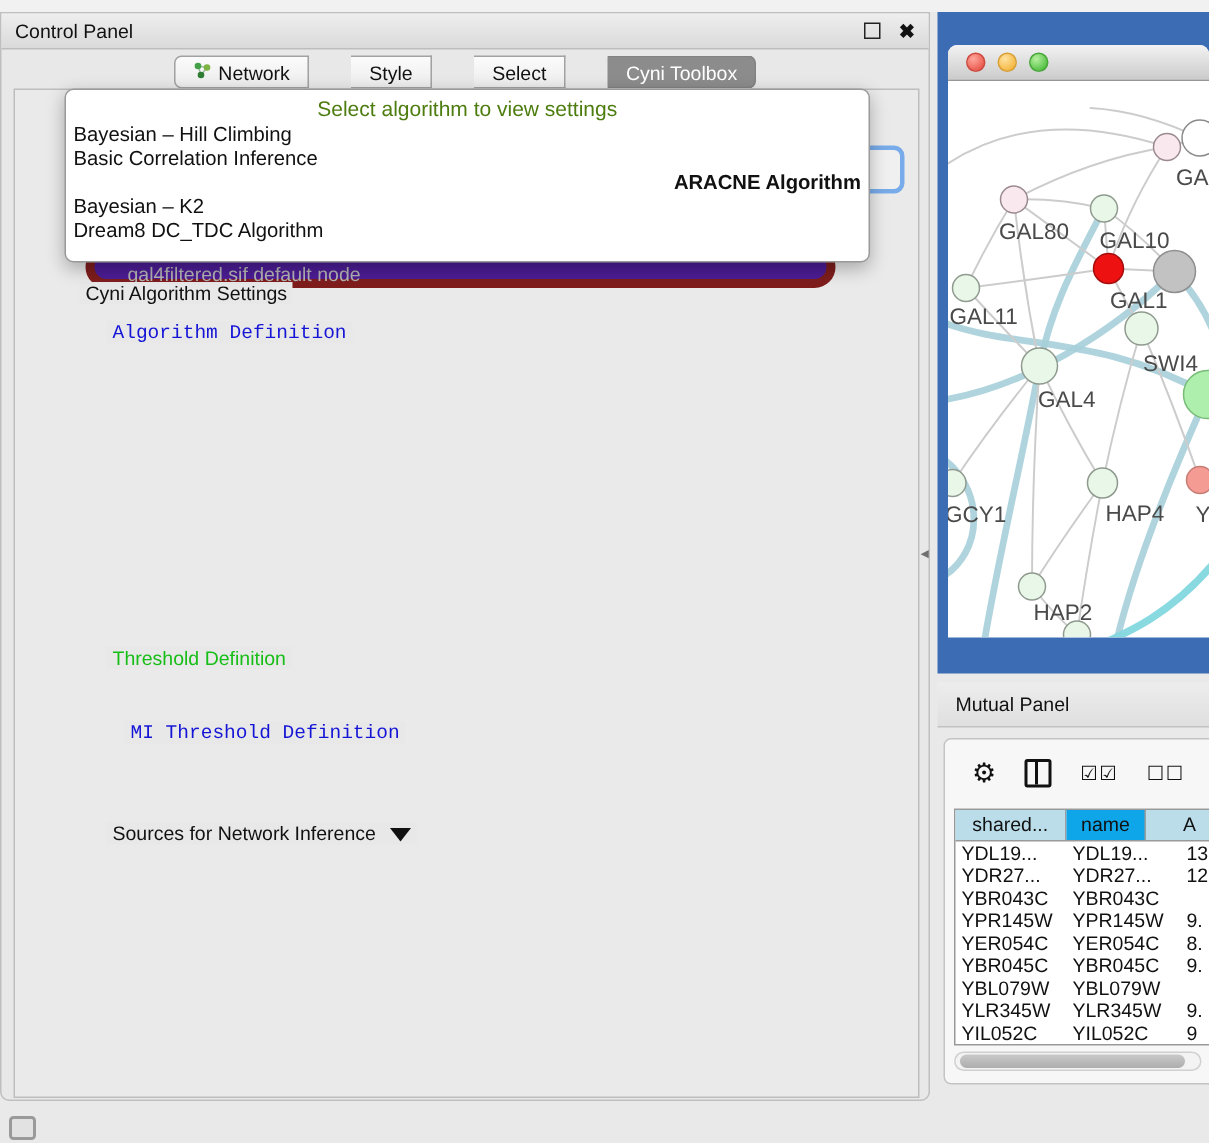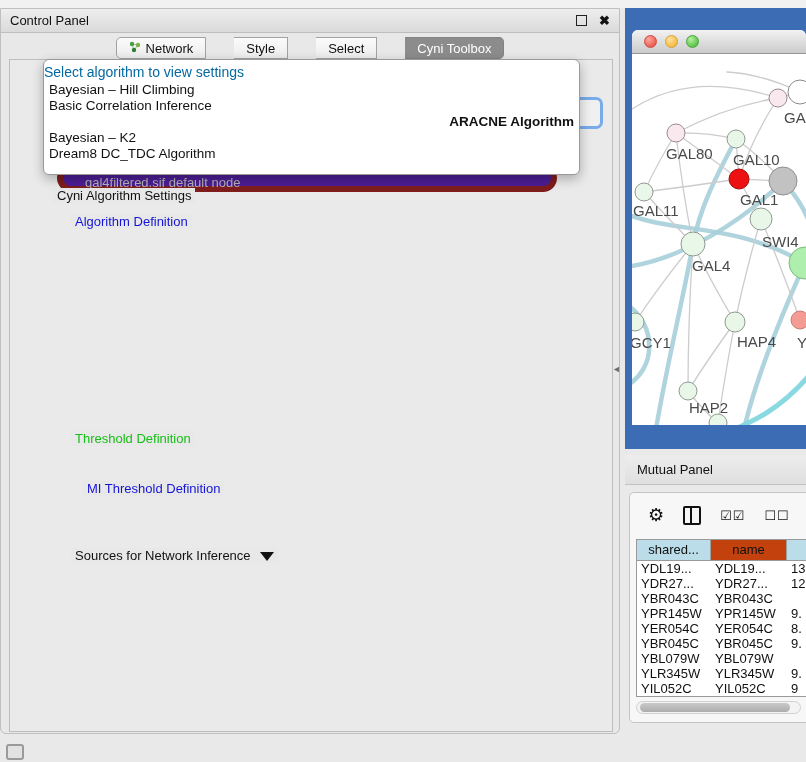--- a/index.html
+++ b/index.html
@@ -39,7 +39,7 @@
   
   #algo-overlay{position:absolute;left:42px;top:50px;width:537px;height:116px;background:#FFF;
     border:1px solid #9A9A9A;border-radius:6px;box-shadow:0 4px 12px rgba(0,0,0,.28);z-index:30;box-sizing:border-box;}
-  #algo-placeholder{text-align:left;color:#0369a1;font-size:14px;line-height:20px;margin-top:2px;}
+  #algo-placeholder{text-align:center;color:#4d7c0f;font-size:14px;line-height:20px;margin-top:2px;}
   .algo-item{font-size:13.5px;height:16px;line-height:16px;padding:0 5px;white-space:nowrap;}
   .algo-item.selected{font-weight:bold;text-align:right;}
 

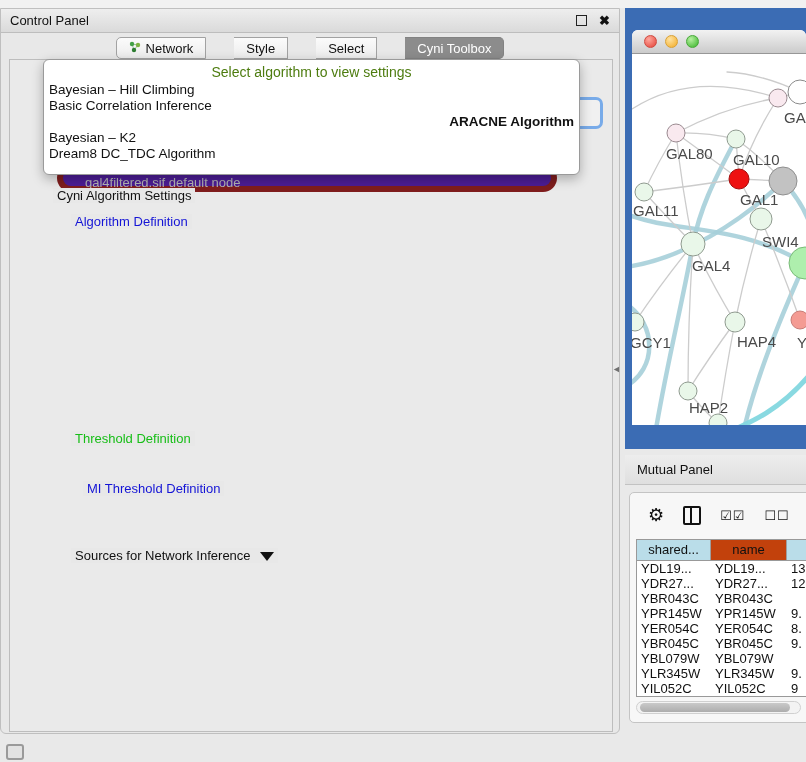--- a/index.html
+++ b/index.html
@@ -46,7 +46,7 @@
   
   .groupbox{position:absolute;border:1px solid #B4B4B4;border-radius:2px;box-sizing:border-box;}
   .group-title{position:absolute;font-size:13px;background:#E8E8E8;padding:0 4px;white-space:nowrap;z-index:3;}
-  .blue-title{color:#1414D6;}
+  .blue-title{color:#1414D6;font-family:Liberation Mono, monospace;}
   .green-title{color:#17BE17;}
 
   .lbl{position:absolute;font-size:13px;font-weight:bold;white-space:nowrap;}

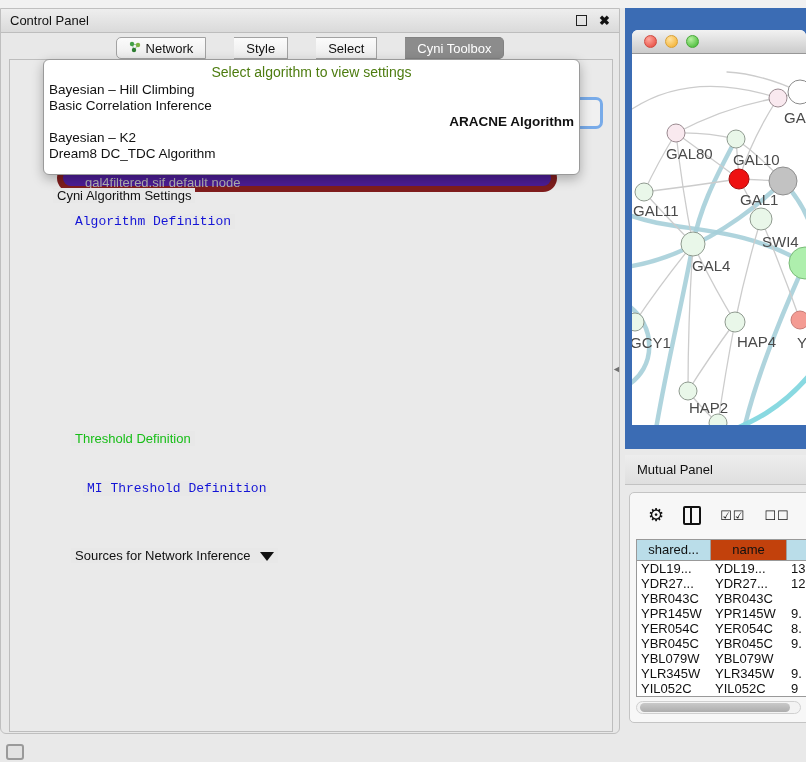--- a/index.html
+++ b/index.html
@@ -113,7 +113,7 @@
   .thead{display:flex;height:20px;border-bottom:1px solid #999;}
   .th{font-size:13px;line-height:20px;text-align:center;border-right:1px solid #9E9E9E;box-sizing:border-box;}
   .th.c1{width:74px;background:#BADDE9;}
-  .th.c2{width:76px;background:#c2410c;}
+  .th.c2{width:53px;background:#0ea5e9;}
   .th.c3{width:58px;background:#BADDE9;border-right:none;}
   .trow{display:flex;height:15px;}
   .td{font-size:13px;line-height:15px;padding-left:4px;box-sizing:border-box;overflow:hidden;white-space:nowrap;}

